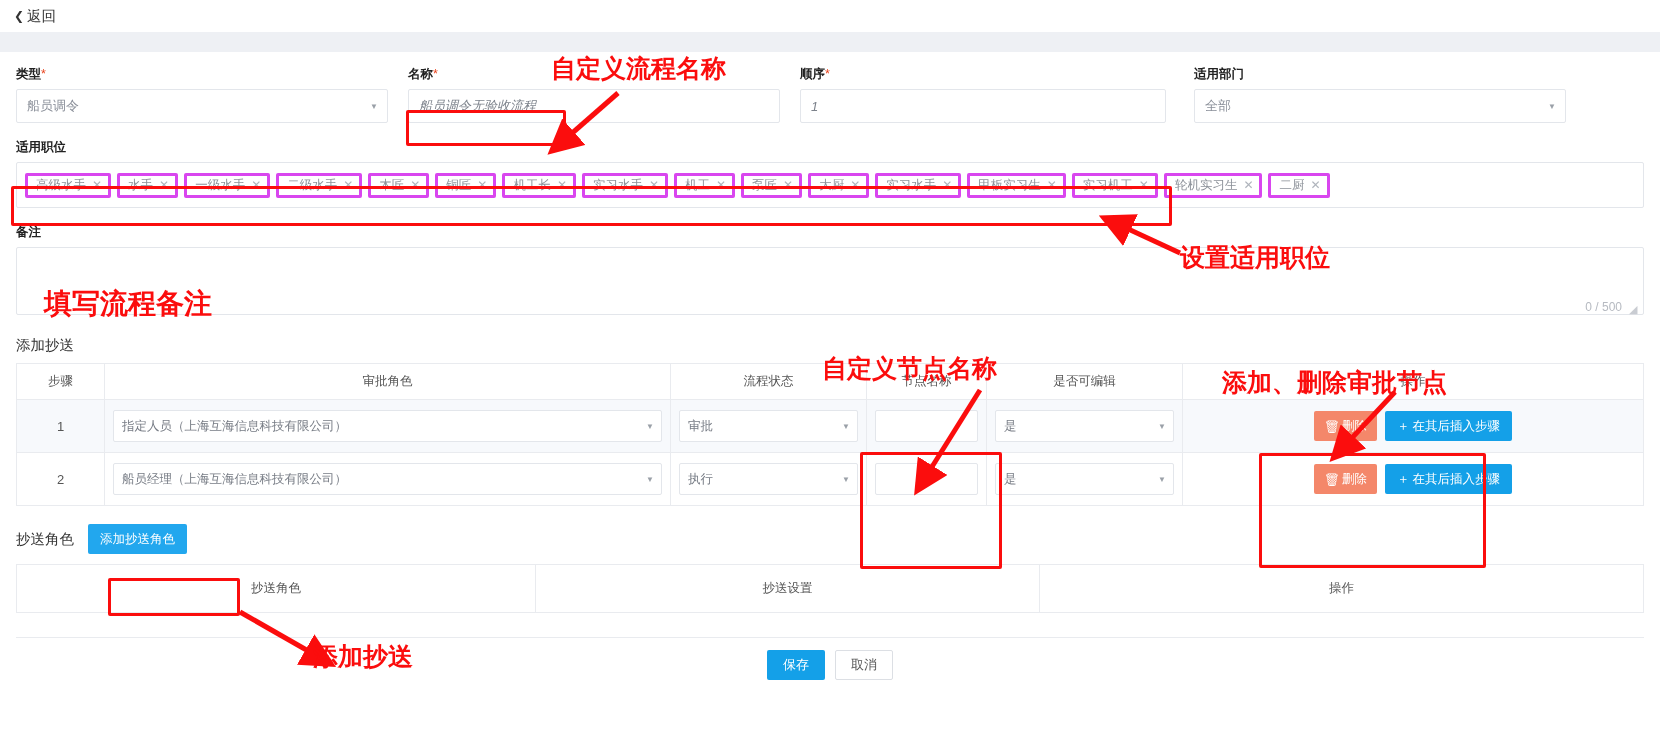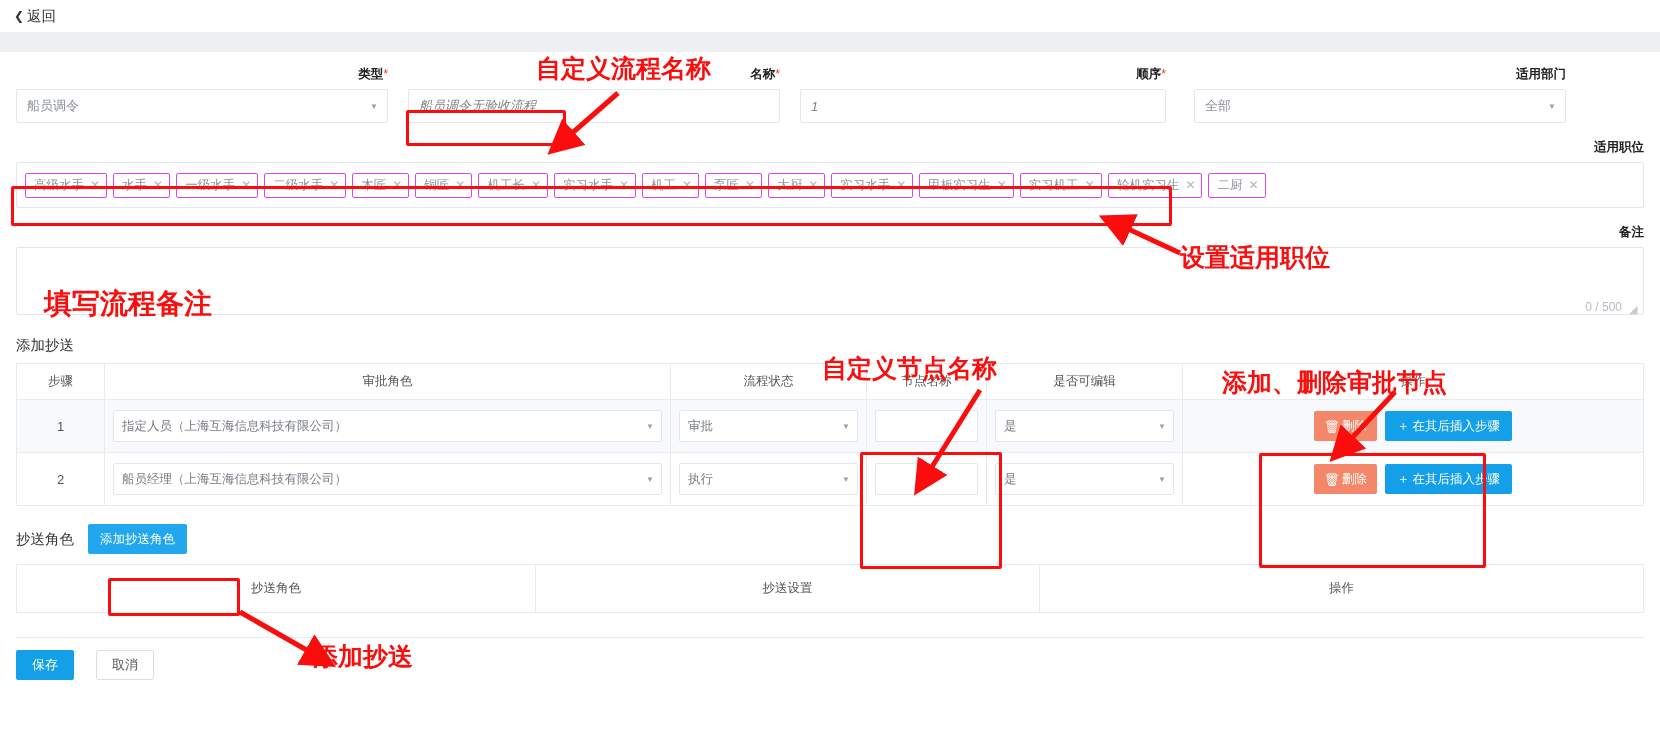--- a/index.html
+++ b/index.html
@@ -53,7 +53,6 @@
     color: #222;
     margin-bottom: 6px;
     display: block;
-    text-align: right;
   }
   .req { color: #e8421c; font-weight: normal; }
 

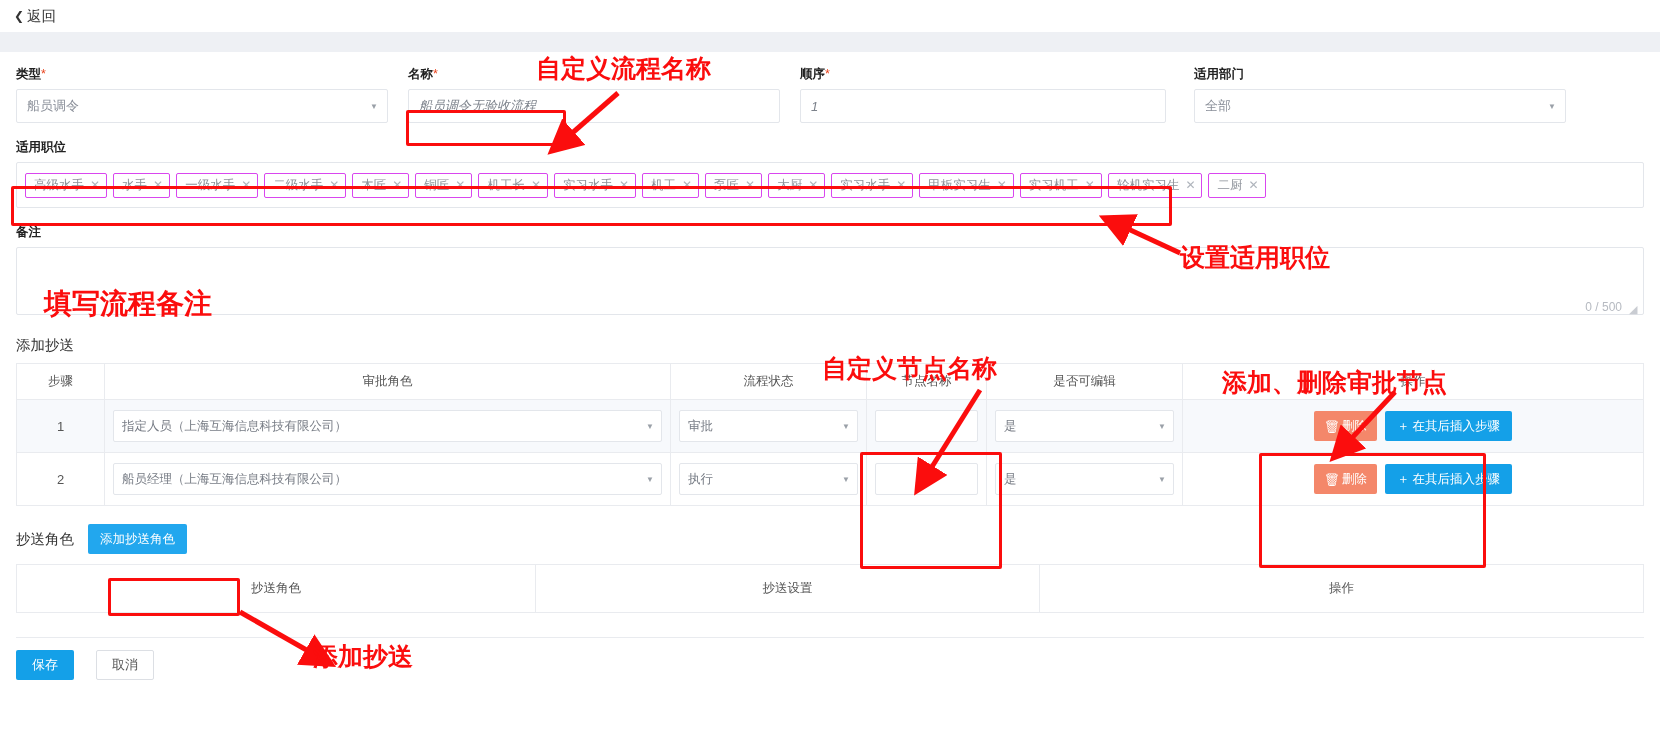--- a/index.html
+++ b/index.html
@@ -564,7 +564,7 @@
   <div class="anno-box" style="left:1259px;top:453px;width:227px;height:115px;"></div>
   <div class="anno-box" style="left:108px;top:578px;width:132px;height:38px;"></div>
 
-  <div class="anno-text" style="left:536px;top:52px;font-size:25px;">自定义流程名称</div>
+  <div class="anno-text" style="left:551px;top:52px;font-size:25px;">自定义流程名称</div>
   <div class="anno-text" style="left:1180px;top:241px;font-size:25px;">设置适用职位</div>
   <div class="anno-text" style="left:44px;top:285px;font-size:28px;">填写流程备注</div>
   <div class="anno-text" style="left:1222px;top:366px;font-size:25px;">添加、删除审批节点</div>

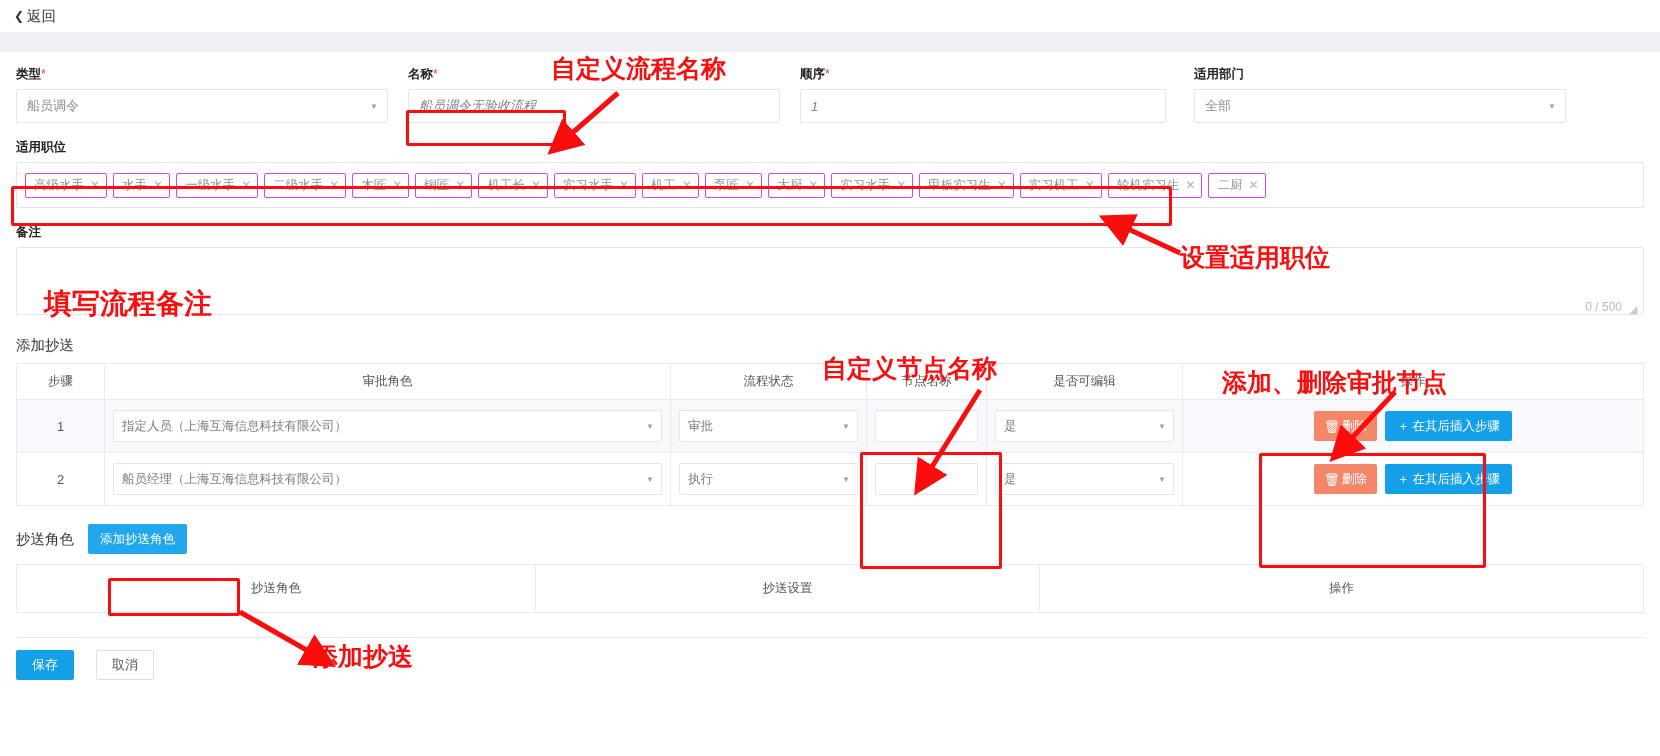--- a/index.html
+++ b/index.html
@@ -105,7 +105,7 @@
   .tag {
     display: inline-flex;
     align-items: center;
-    border: 1px solid #d946ef;
+    border: 3px solid #d946ef;
     background: #fff;
     border-radius: 2px;
     padding: 2px 6px 2px 8px;

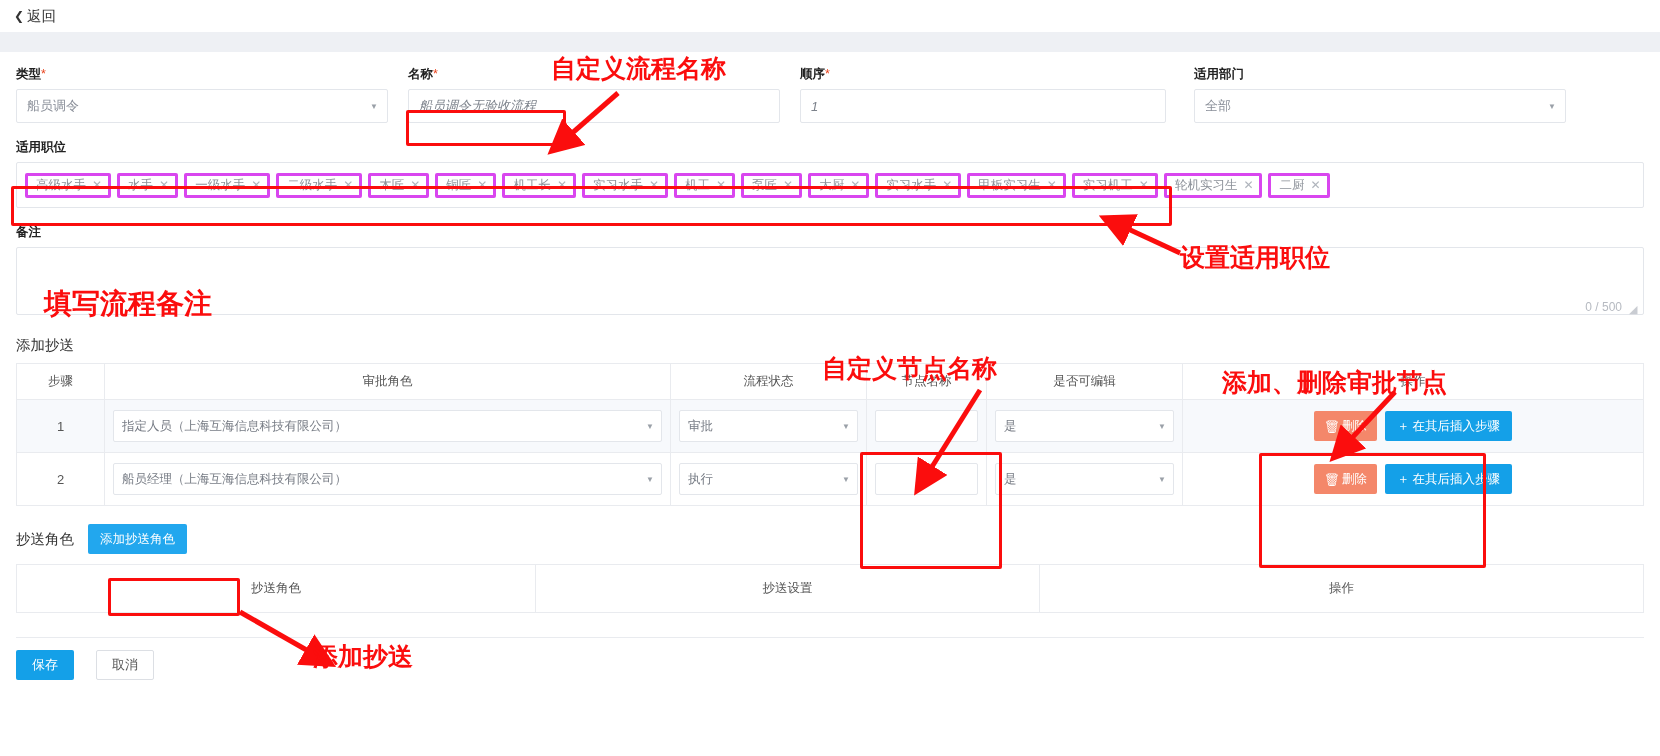--- a/index.html
+++ b/index.html
@@ -266,8 +266,8 @@
   }
   .footer {
     display: flex;
-    justify-content: flex-start;
-    gap: 22px;
+    justify-content: center;
+    gap: 10px;
     padding: 12px 0 0 0;
   }
   .btn-save {

